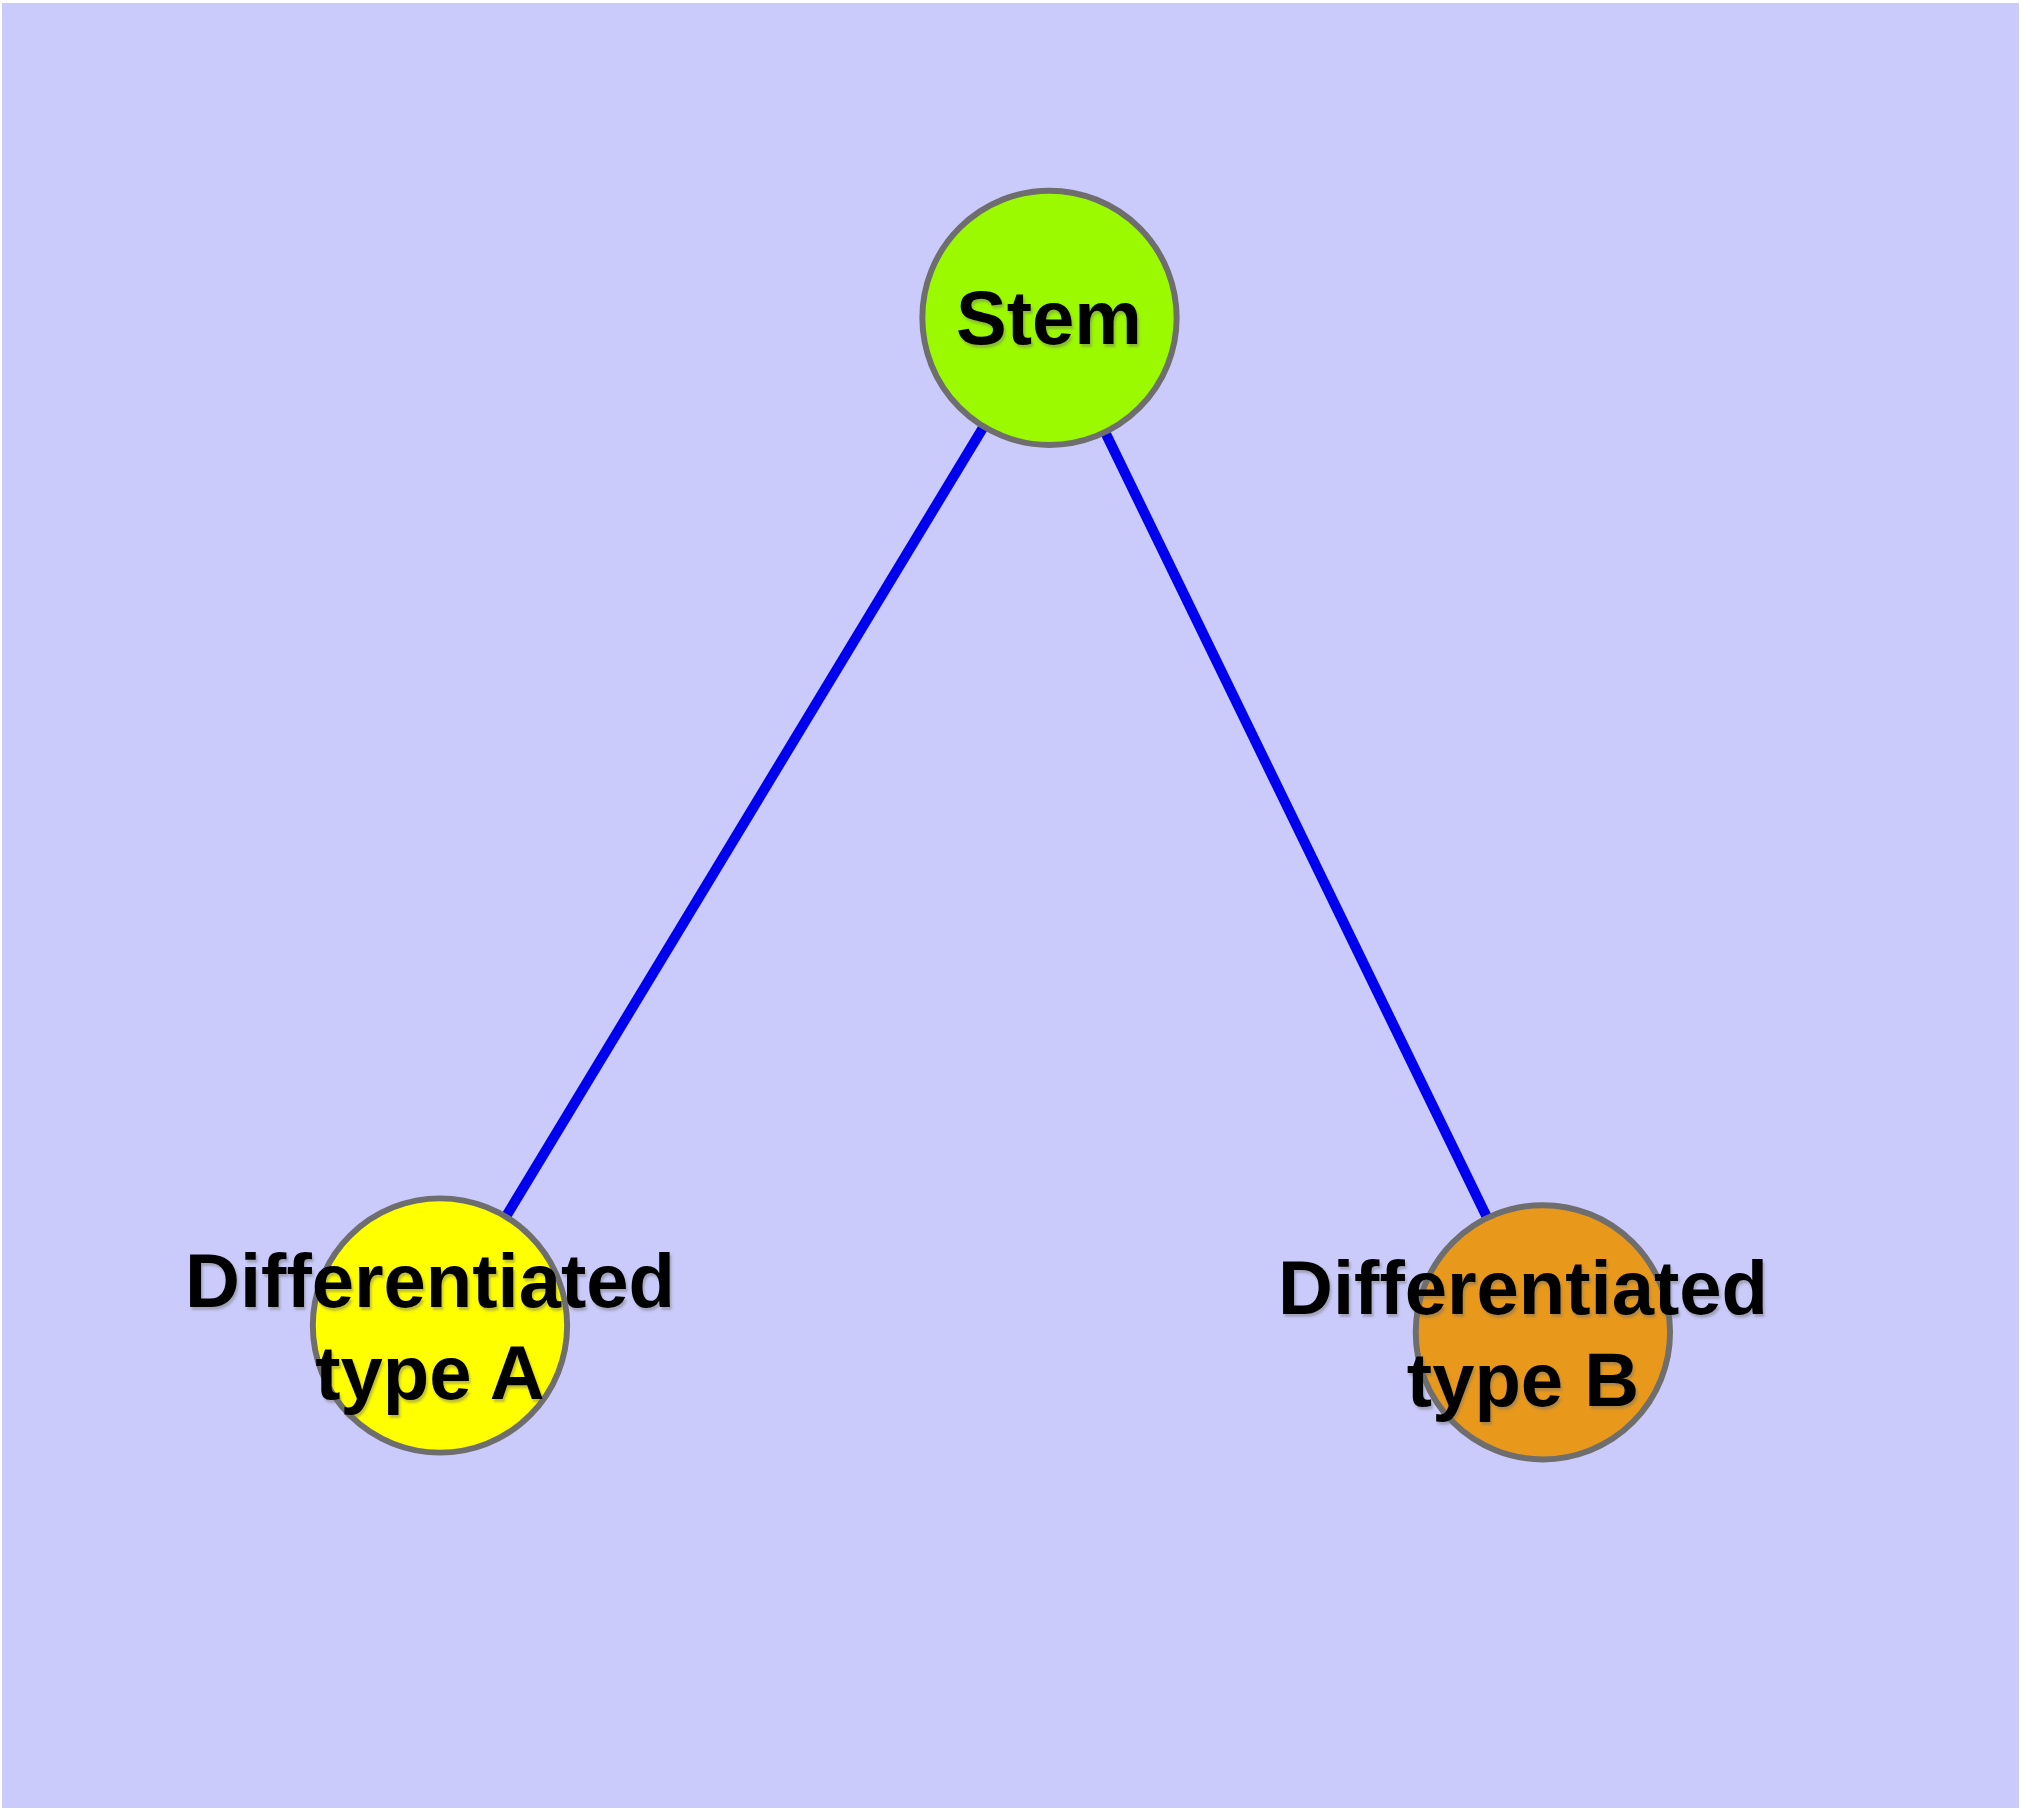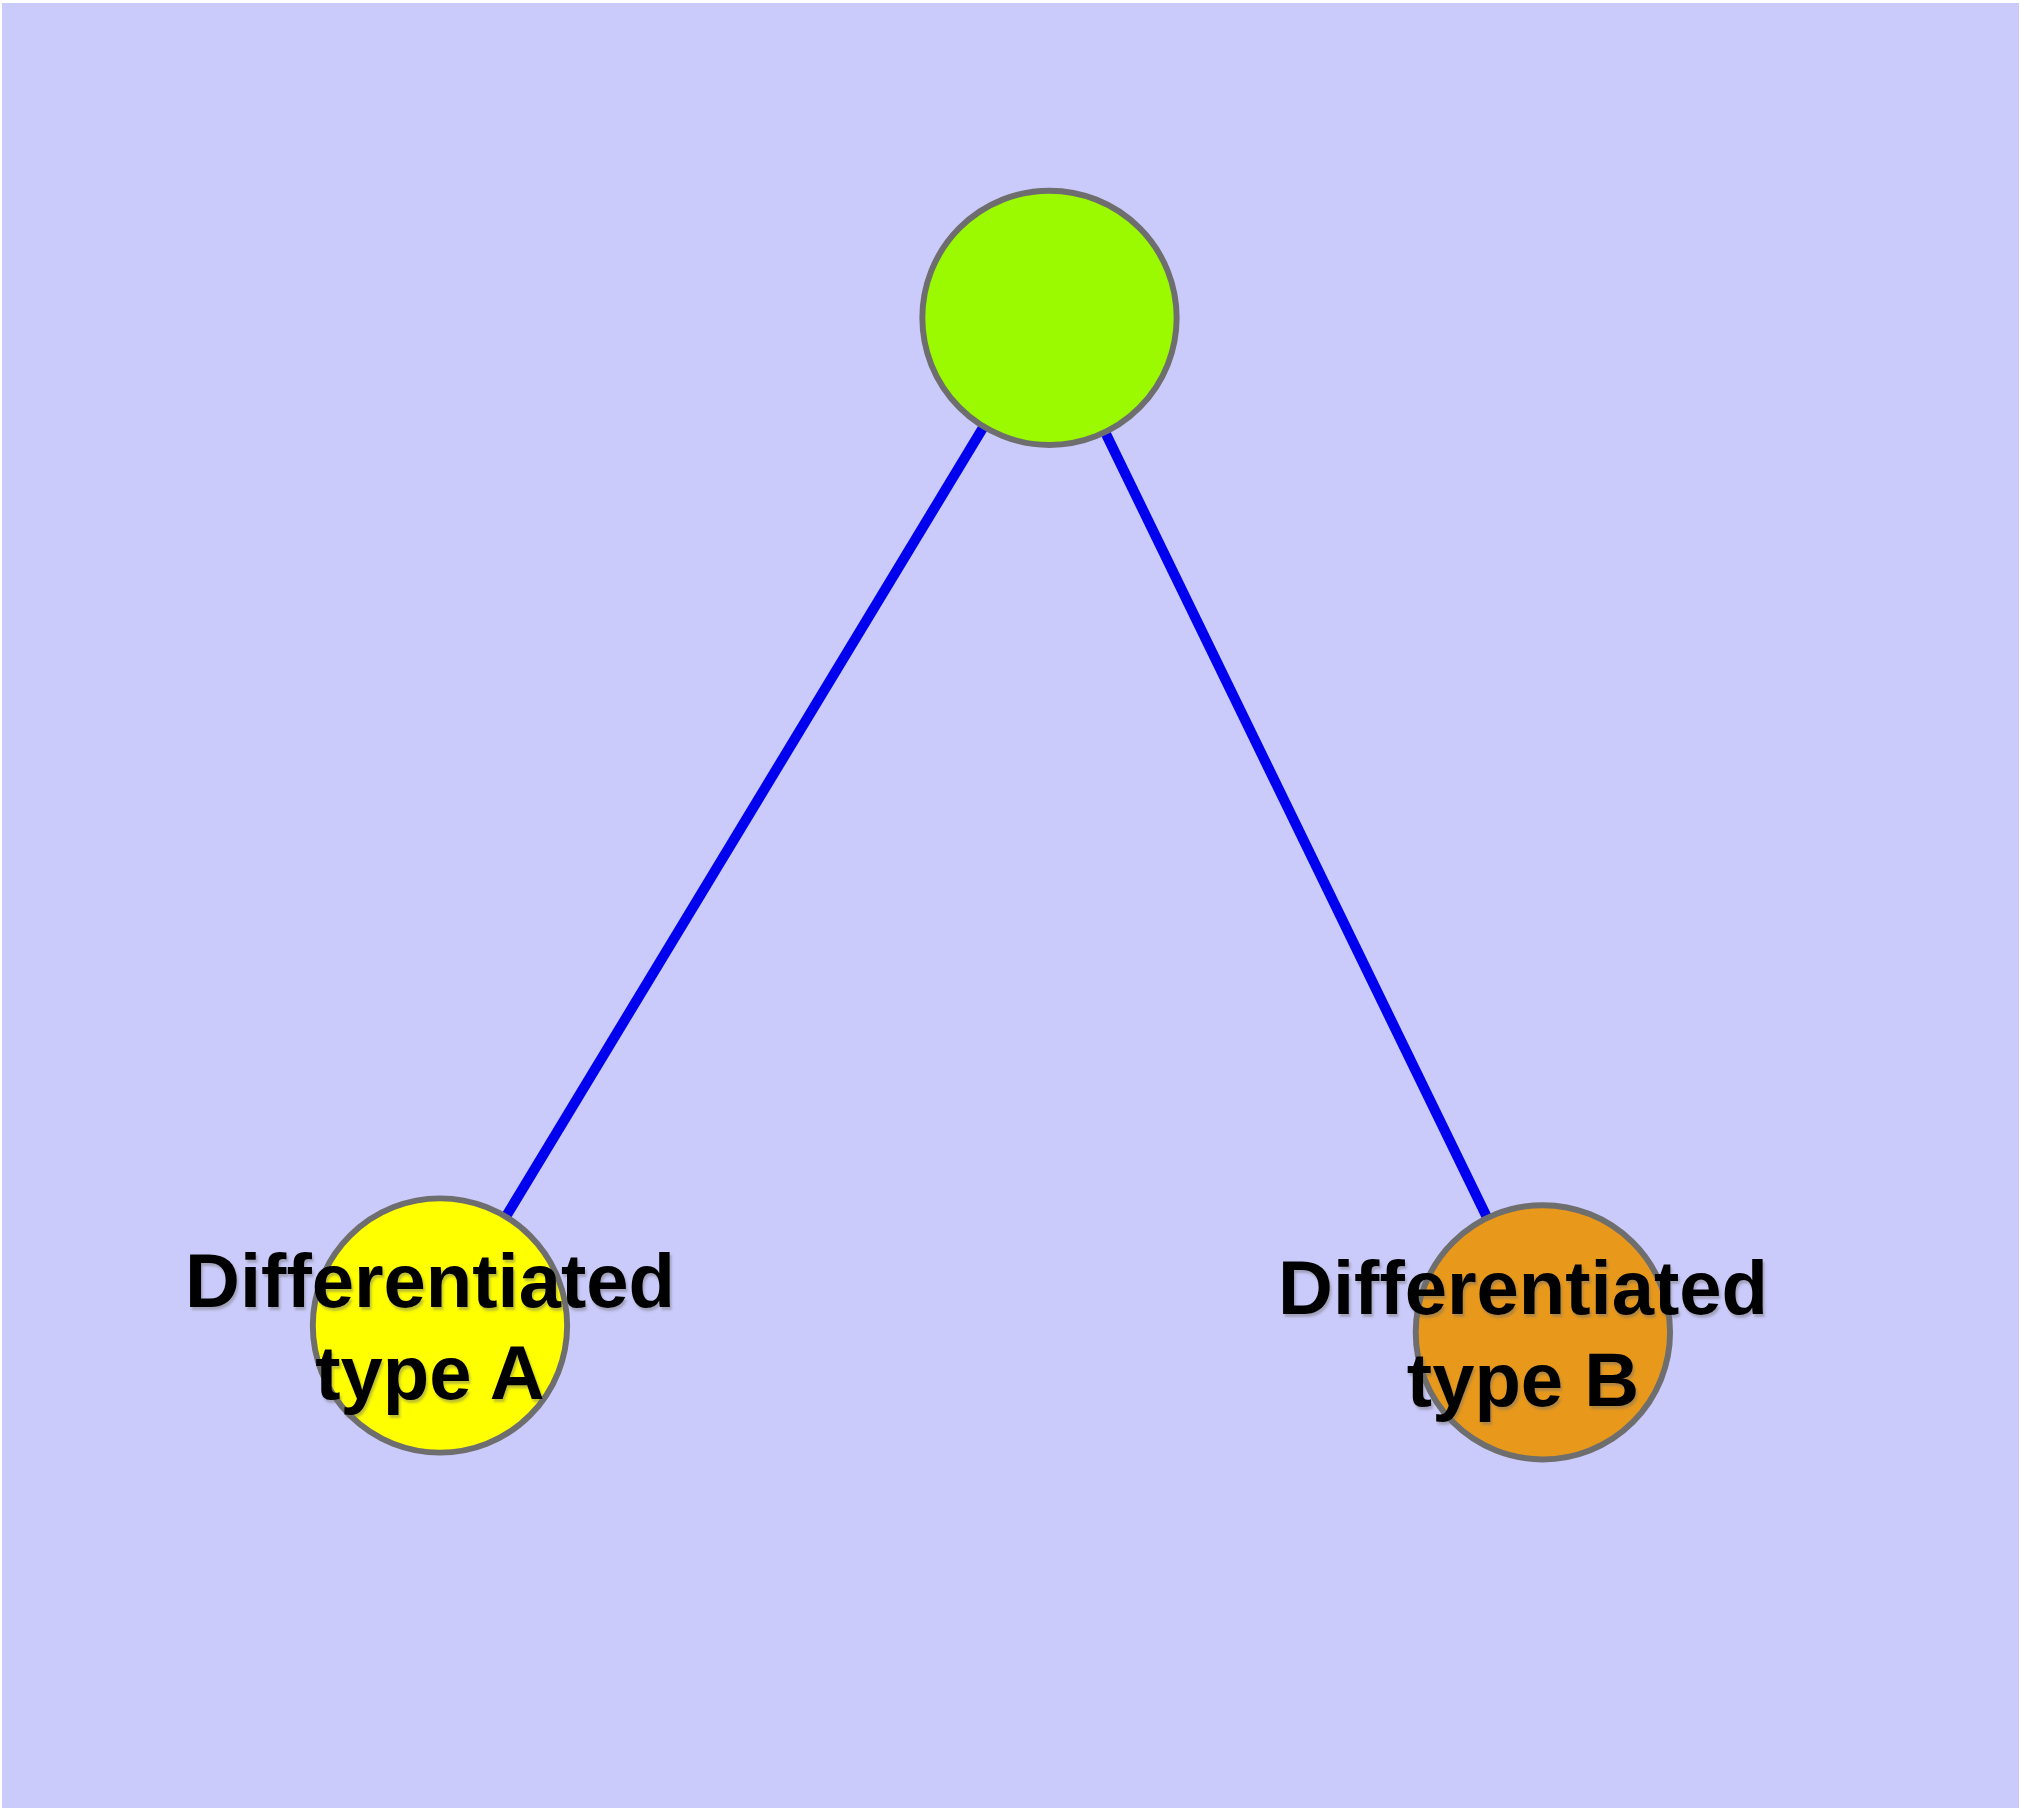--- a/index.html
+++ b/index.html
@@ -73,6 +73,7 @@
     <circle class="node-circle" cx="1820" cy="1572" r="150" stroke="#6E6E6E" fill="#E8991C"></circle>
   </svg>
 
+  <div class="node-label" id="label-stem">Stem</div>
 
   <div class="node-label" id="label-a">Differentiated
 type A</div>

